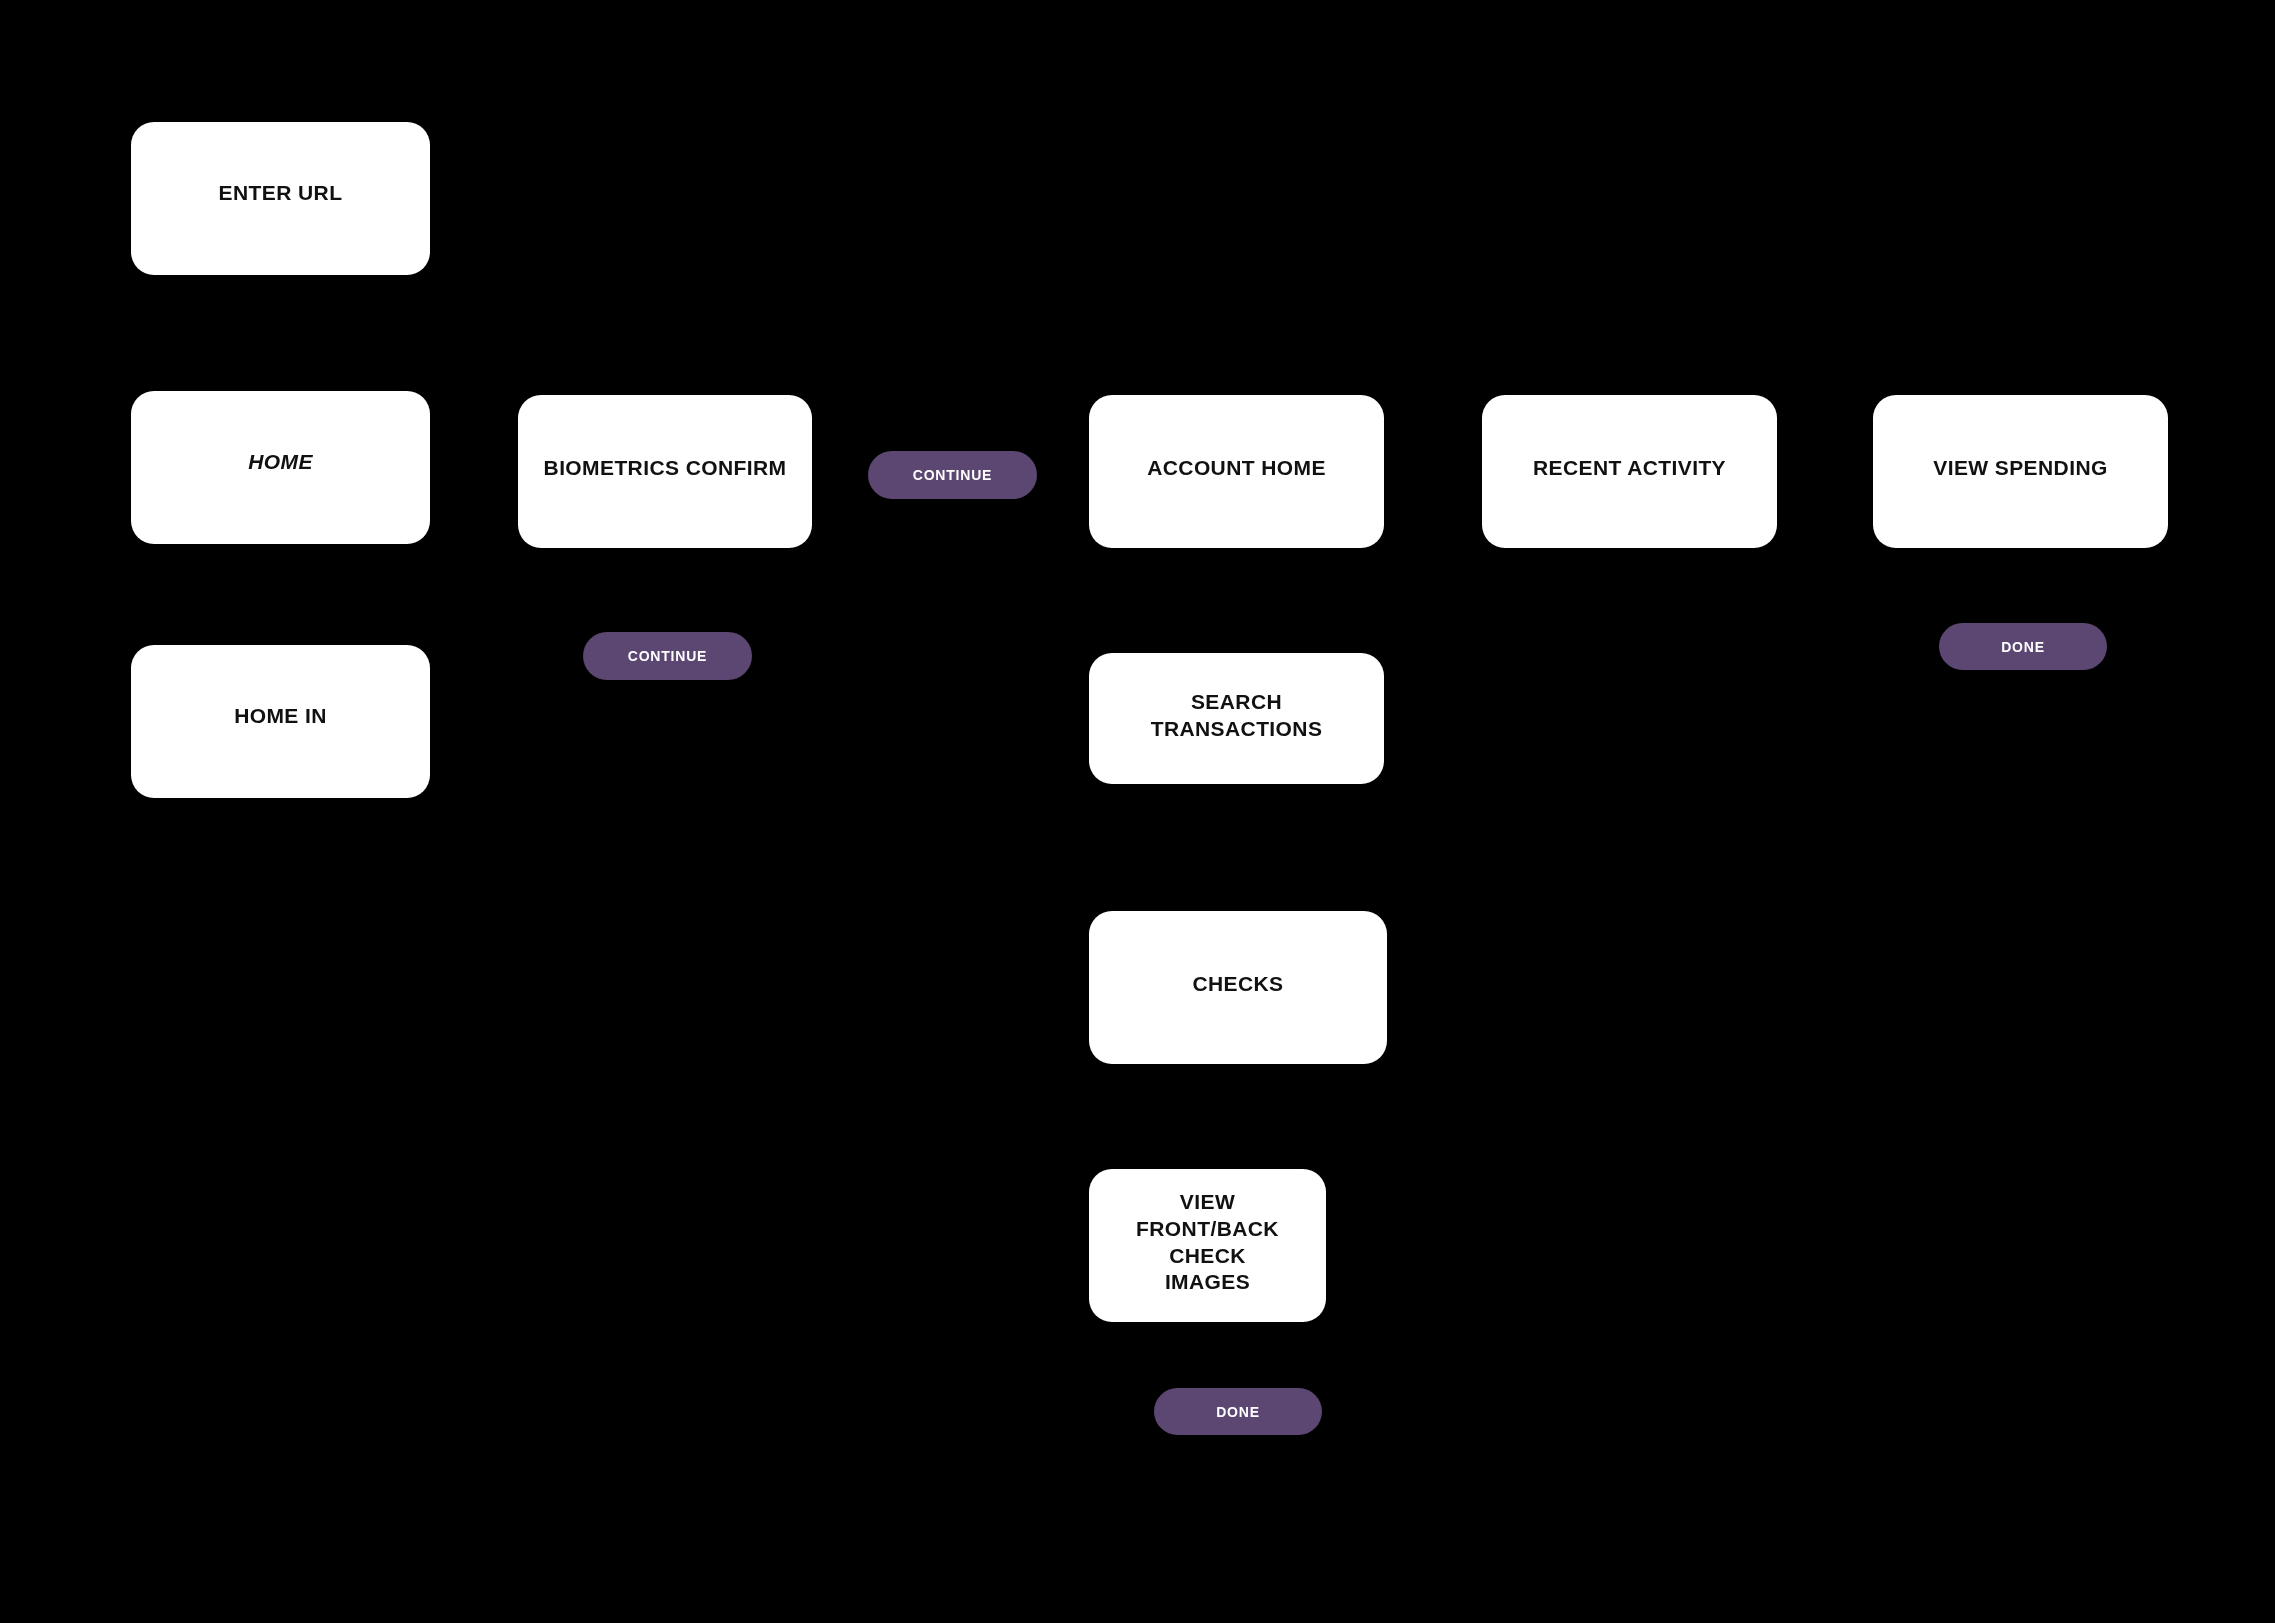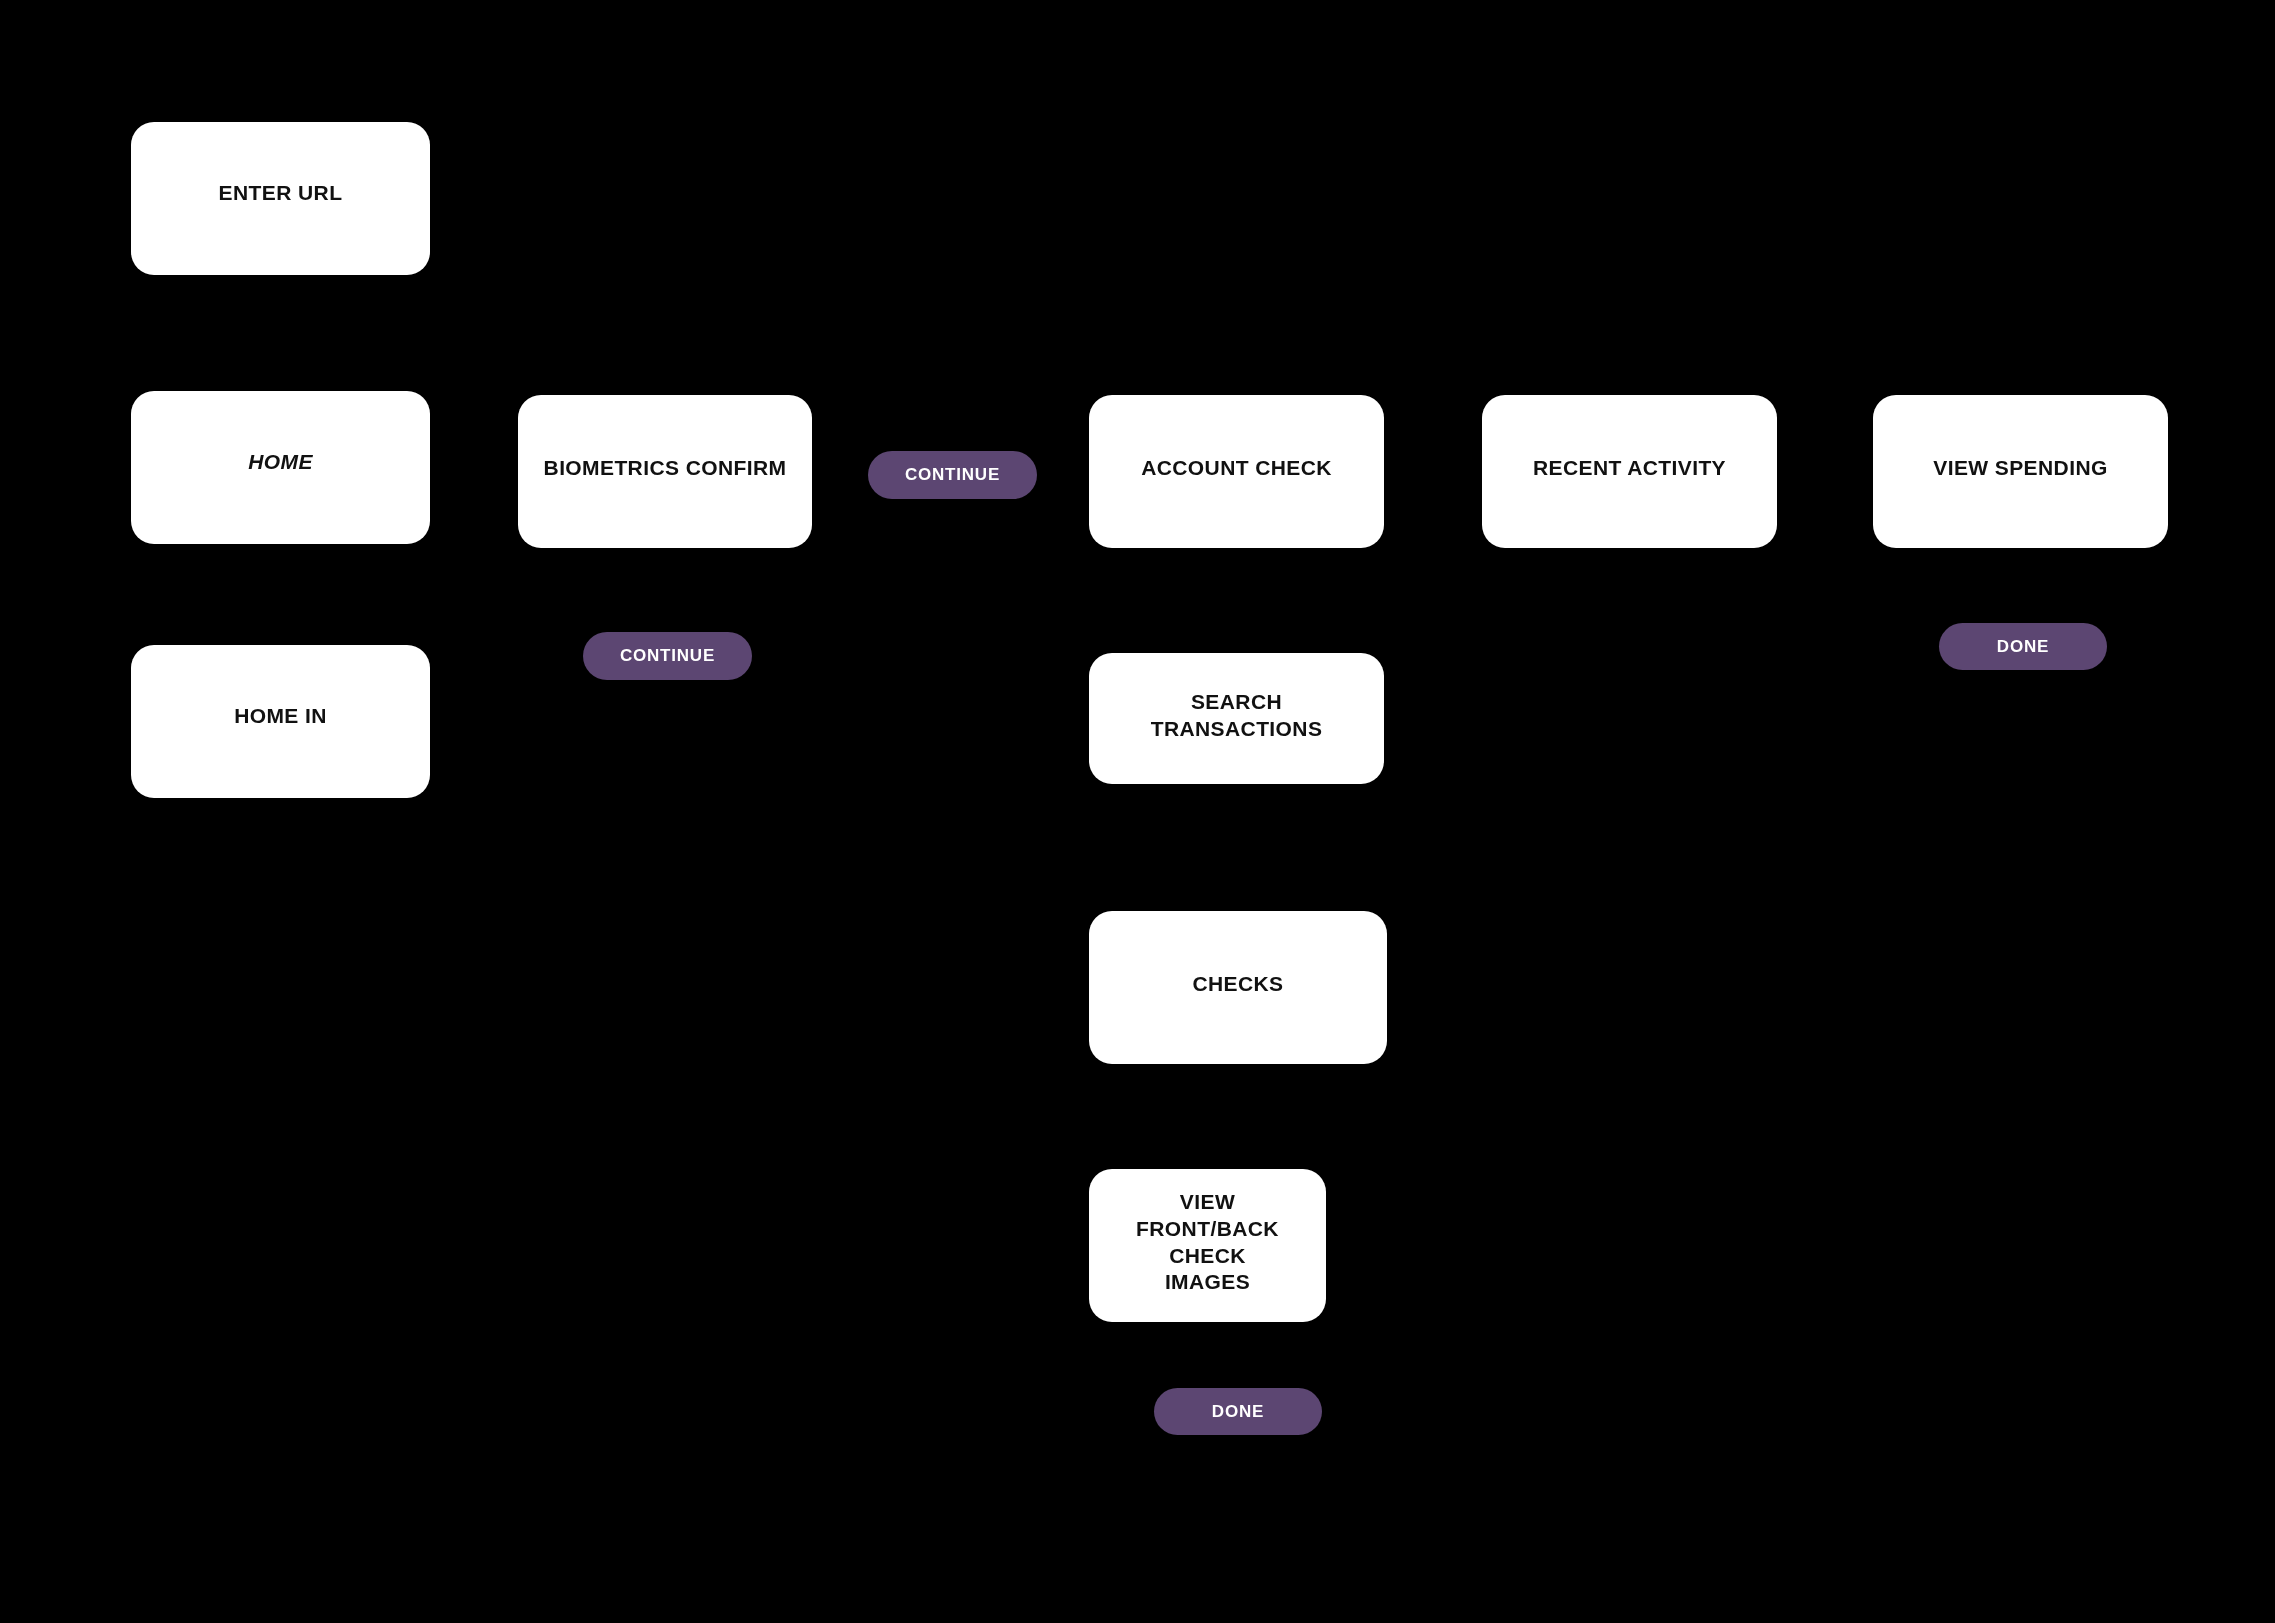--- a/index.html
+++ b/index.html
@@ -53,7 +53,7 @@
     color: #ffffff;
     font-family: "Liberation Sans", sans-serif;
     font-weight: bold;
-    font-size: 17px;
+    font-size: 14px;
     letter-spacing: 0.8px;
     text-align: left;
     white-space: nowrap;

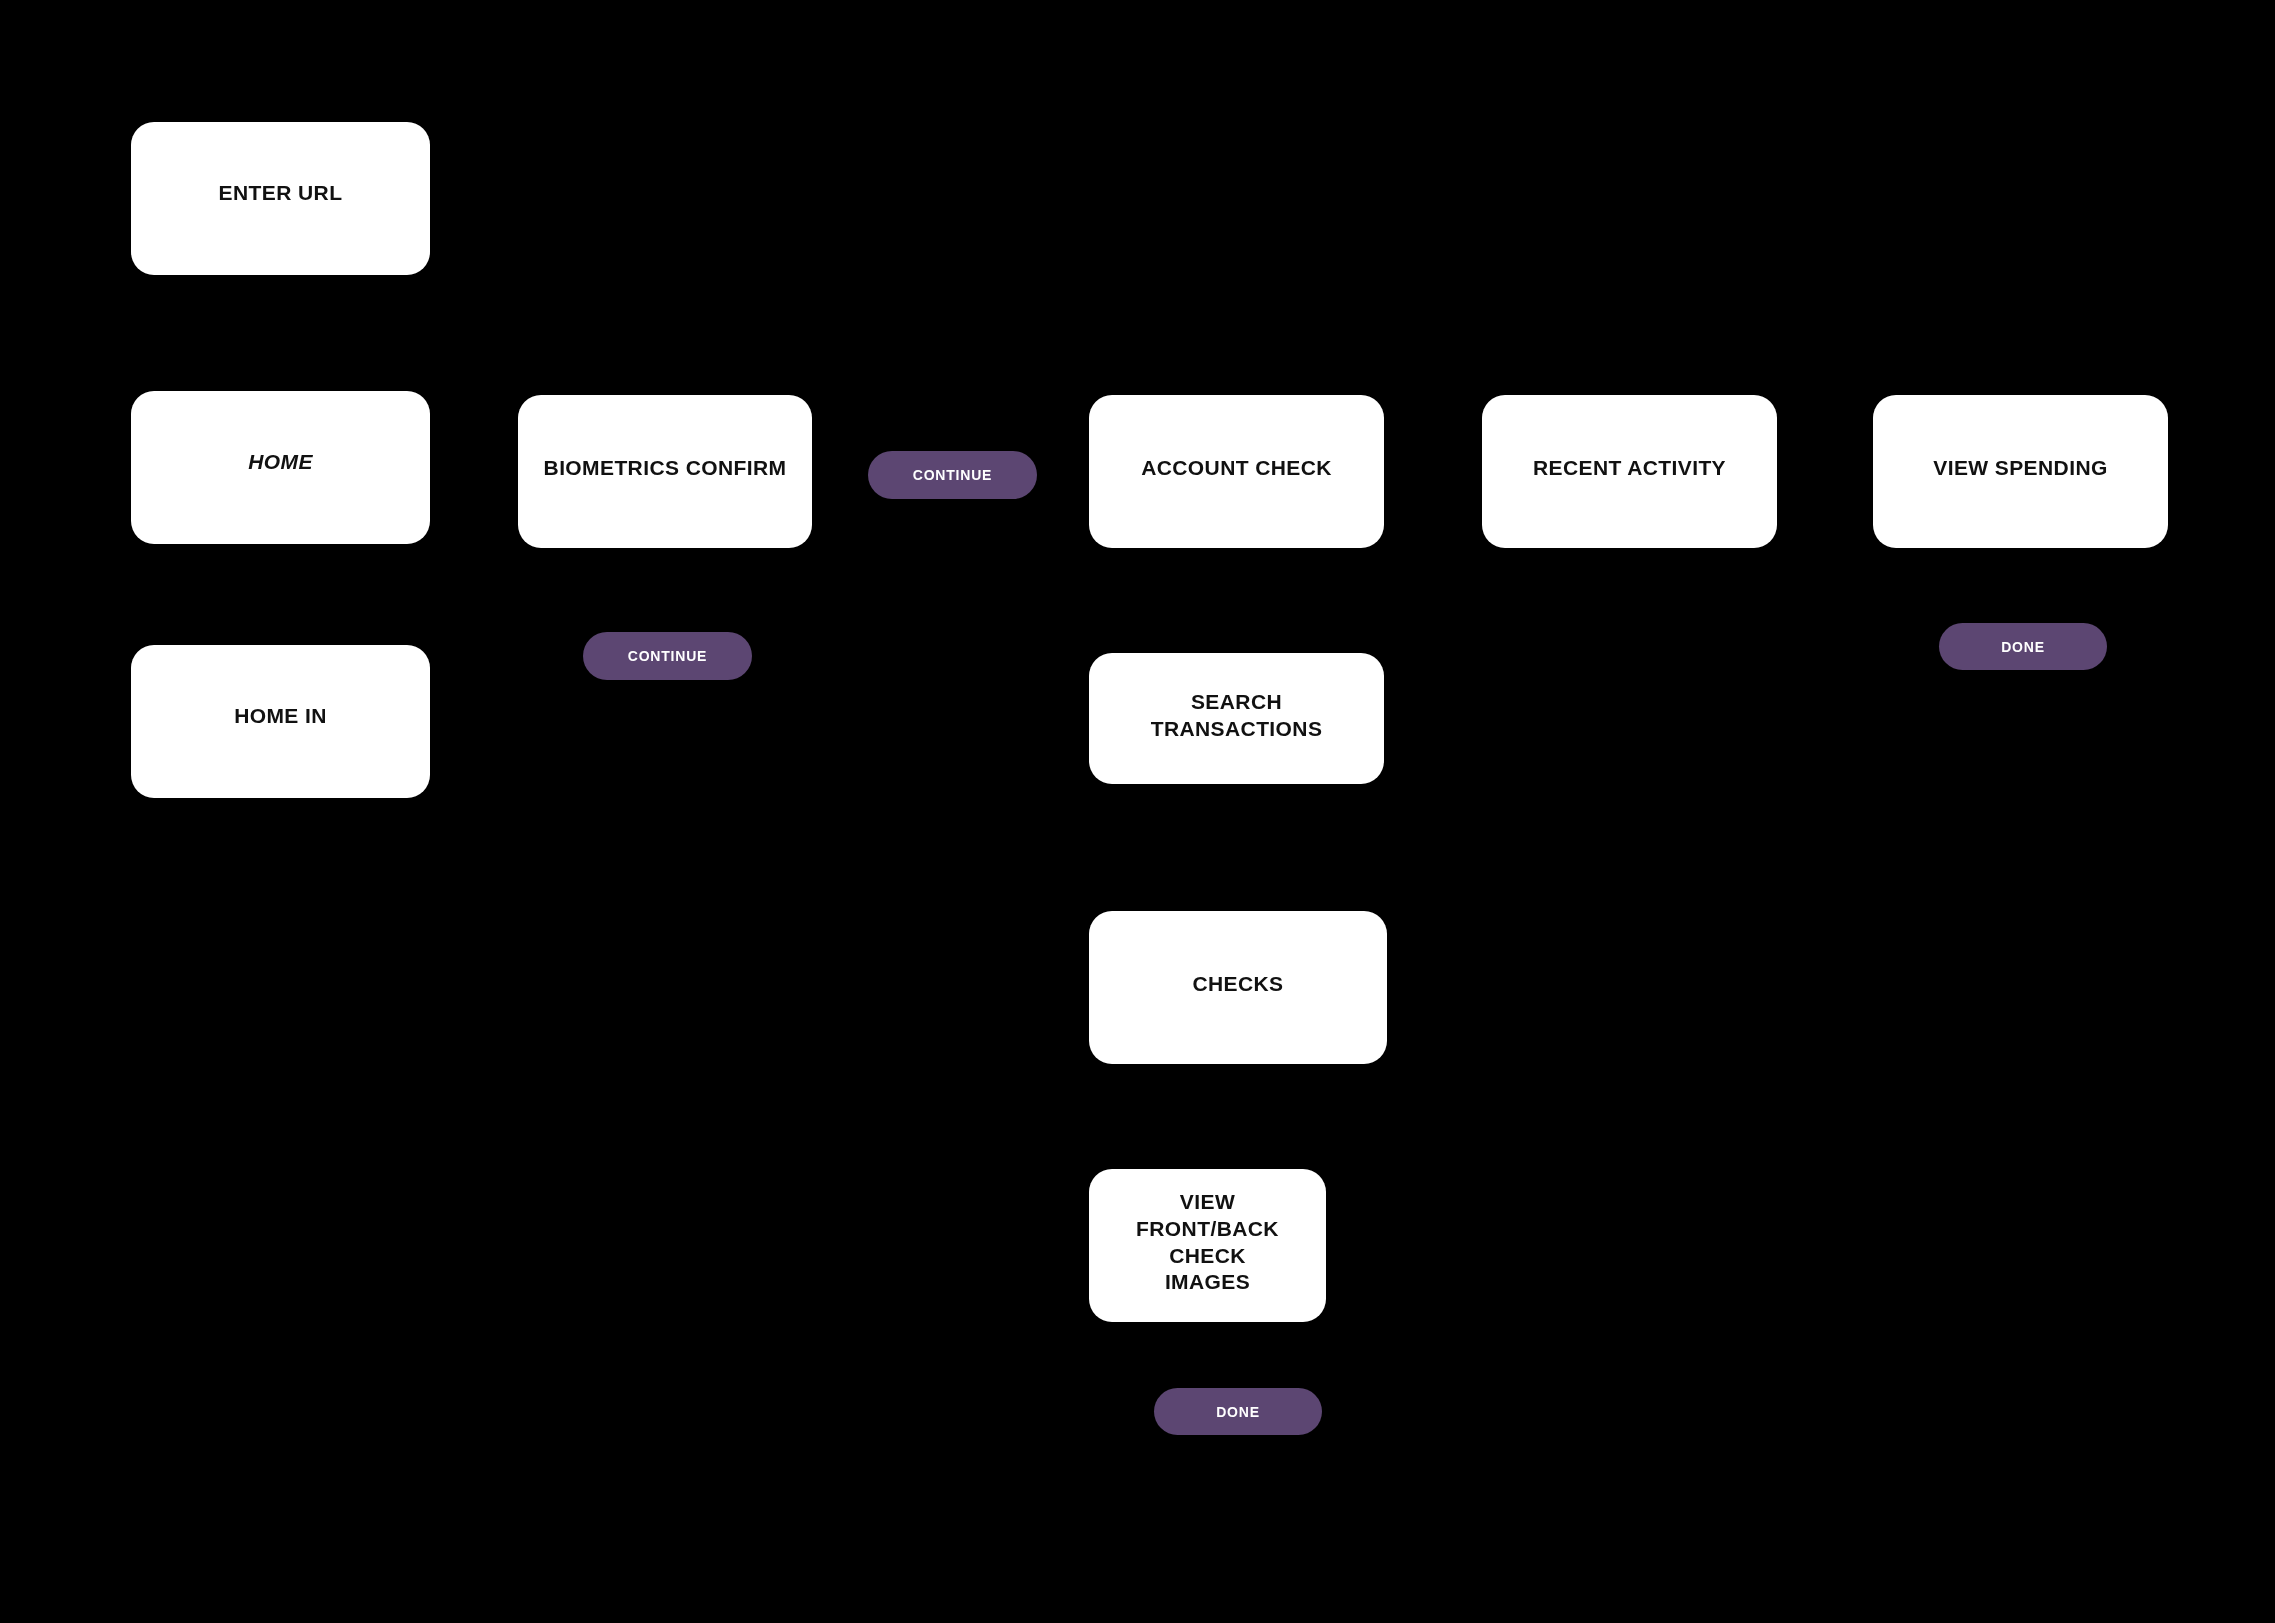--- a/index.html
+++ b/index.html
@@ -77,7 +77,7 @@
       <span class="node-label" style="color: rgb(17, 17, 17); transform: translateY(-3.5px);">BIOMETRICS CONFIRM</span>
     </div>
     <div class="node" style="left: 1089px; top: 395px; width: 295px; height: 153px; background: rgb(255, 255, 255);">
-      <span class="node-label" style="color: rgb(17, 17, 17); transform: translateY(-3.5px);">ACCOUNT CHECK</span>
+      <span class="node-label" style="color: rgb(17, 17, 17); transform: translateY(-3.5px);">ACCOUNT HOME</span>
     </div>
     <div class="node" style="left: 1089px; top: 653px; width: 295px; height: 131px; background: rgb(255, 255, 255);">
       <span class="node-label" style="color: rgb(17, 17, 17); transform: translateY(-3.5px);">SEARCH TRANSACTIONS</span>

